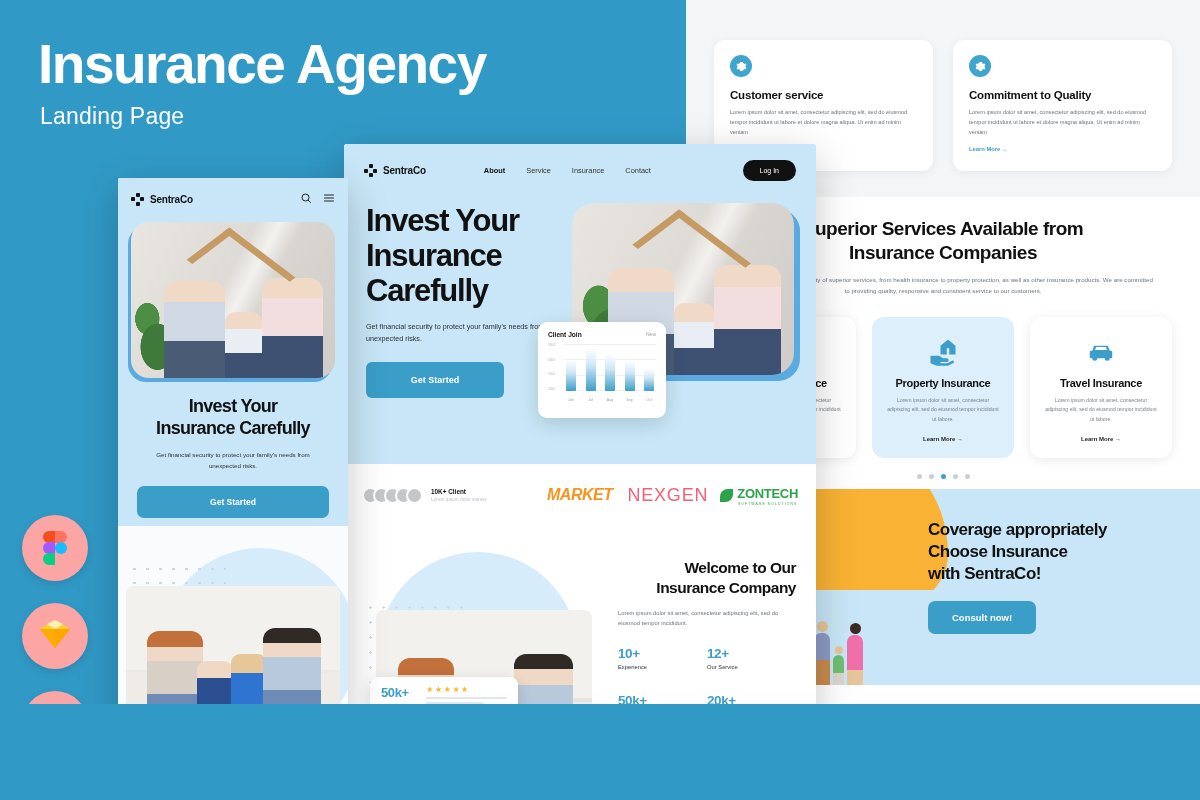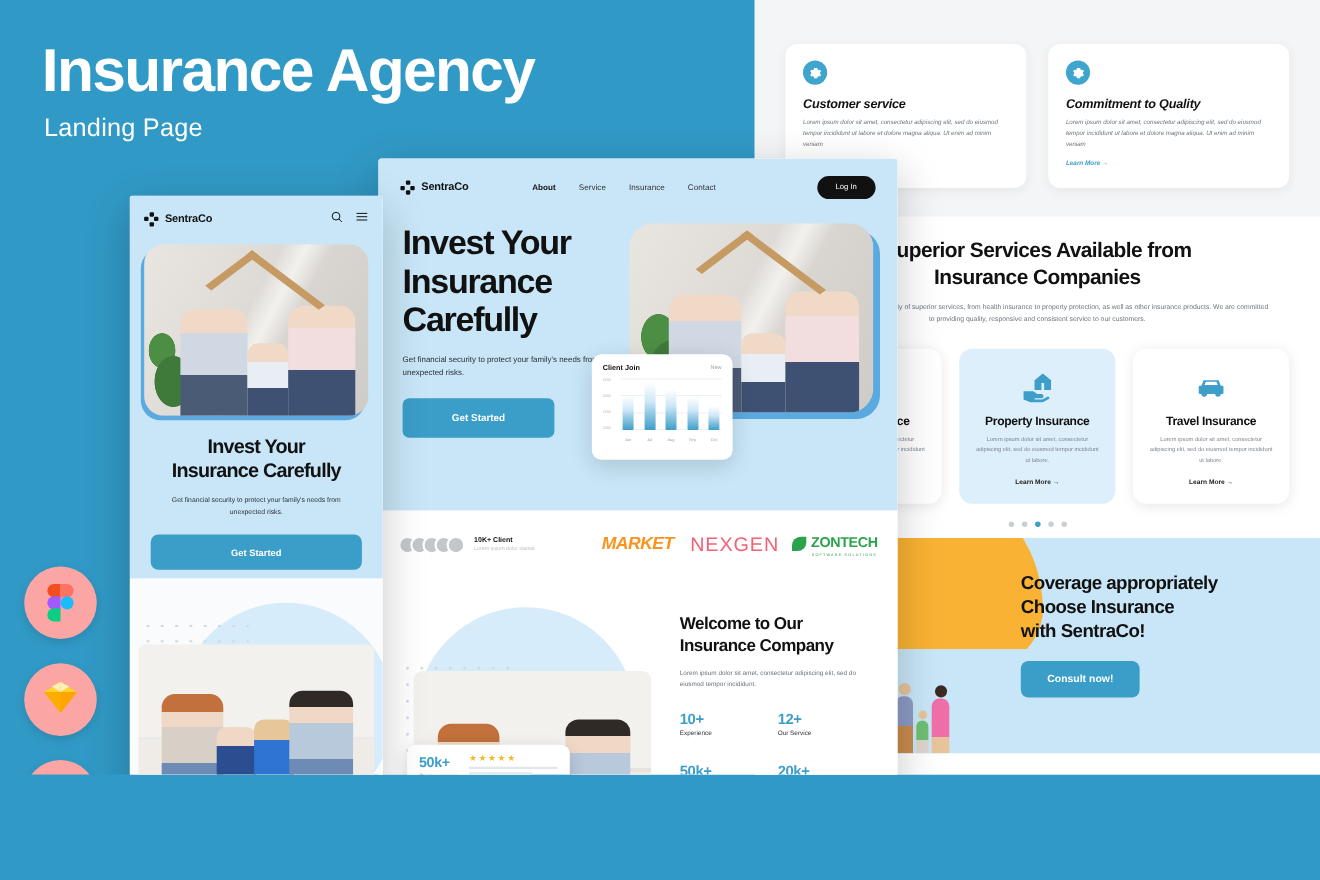--- a/index.html
+++ b/index.html
@@ -51,7 +51,7 @@
   .r-adv { background: #f4f5f6; padding: 24px 28px 26px; }
   .r-adv-title { text-align: center; font-size: 13.5px; font-weight: 700; color: #111; letter-spacing: -.2px; }
   .r-adv-grid { display: flex; gap: 20px; margin-top: 18px; }
-  .adv-card { flex: 1; background: #fff; border-radius: 11px; padding: 15px 16px 16px; box-shadow: 0 2px 10px rgba(0,0,0,.06); min-height: 114px; font-style: italic; }
+  .adv-card { flex: 1; background: #fff; border-radius: 11px; padding: 15px 16px 16px; box-shadow: 0 2px 10px rgba(0,0,0,.06); min-height: 114px; }
   .adv-ic { width: 22px; height: 22px; border-radius: 50%; background: #40a5ce; display: flex; align-items: center; justify-content: center; }
   .adv-ic svg { width: 11px; height: 11px; fill: #fff; }
   .adv-h { font-size: 11.5px; font-weight: 700; color: #111; margin-top: 12px; letter-spacing: -.2px; }

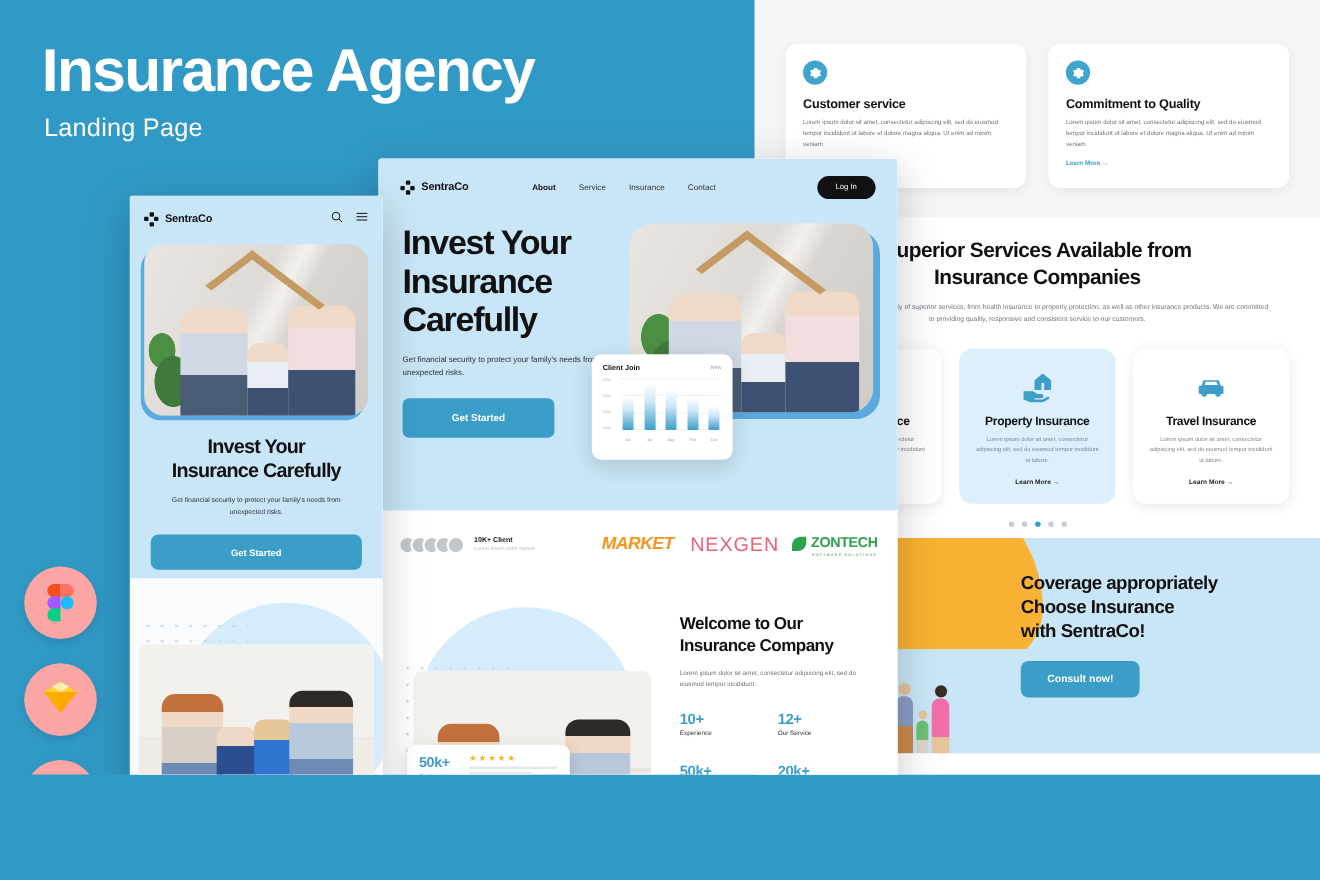--- a/index.html
+++ b/index.html
@@ -177,7 +177,7 @@
   .rc-stars { font-size: 8px; color: #f5b827; letter-spacing: 1.5px; line-height: 1; }
   .rc-bars i { display: block; height: 2.4px; background: #e3e6e9; border-radius: 2px; margin-top: 3px; }
   .w-right { flex: 1; padding-top: 10px; }
-  .w-h { font-size: 15.5px; font-weight: 700; color: #111; line-height: 1.28; letter-spacing: -.5px; }
+  .w-h { font-size: 15.5px; font-weight: 700; color: #111; line-height: 1.28; letter-spacing: -.5px; text-align: right; }
   .w-p2 { font-size: 5.8px; line-height: 1.8; color: #6c757d; margin-top: 10px; }
   .w-stats { display: grid; grid-template-columns: 1fr 1fr; row-gap: 24px; margin-top: 18px; }
   .st-n { font-size: 13.5px; font-weight: 800; color: #3d9ec9; letter-spacing: -.4px; line-height: 1; }

